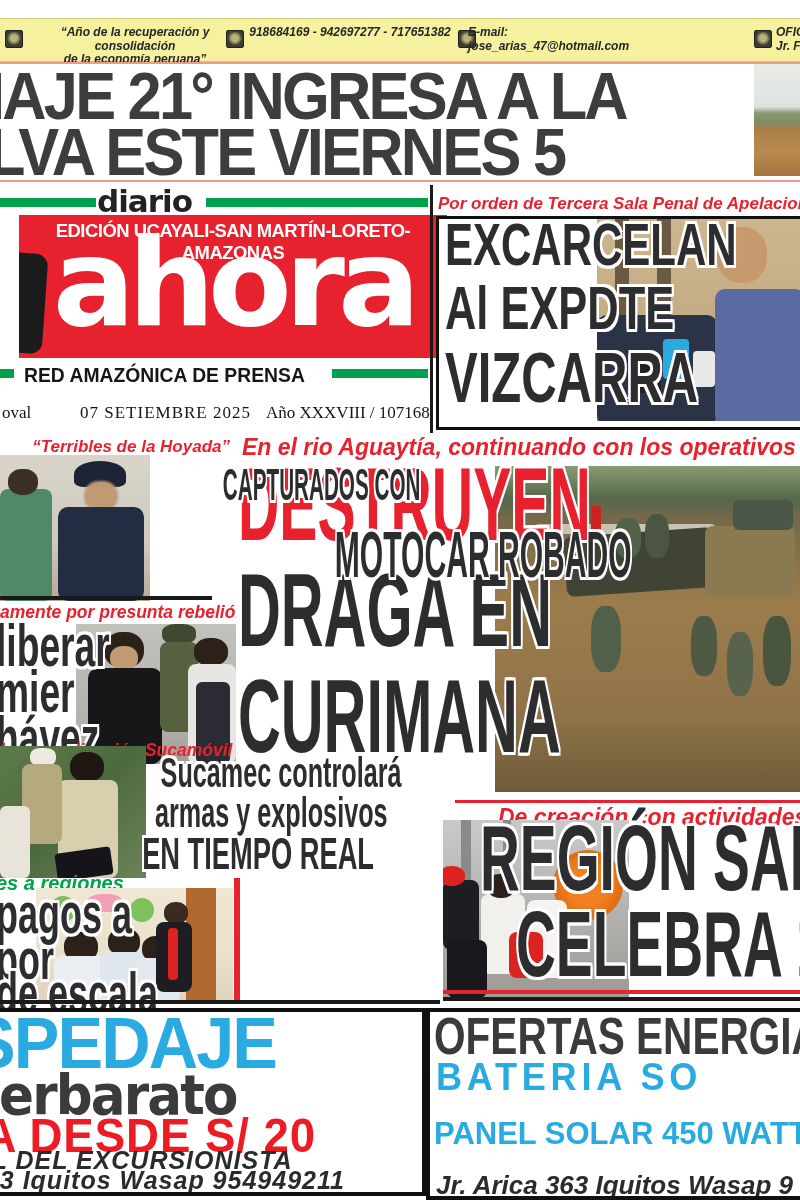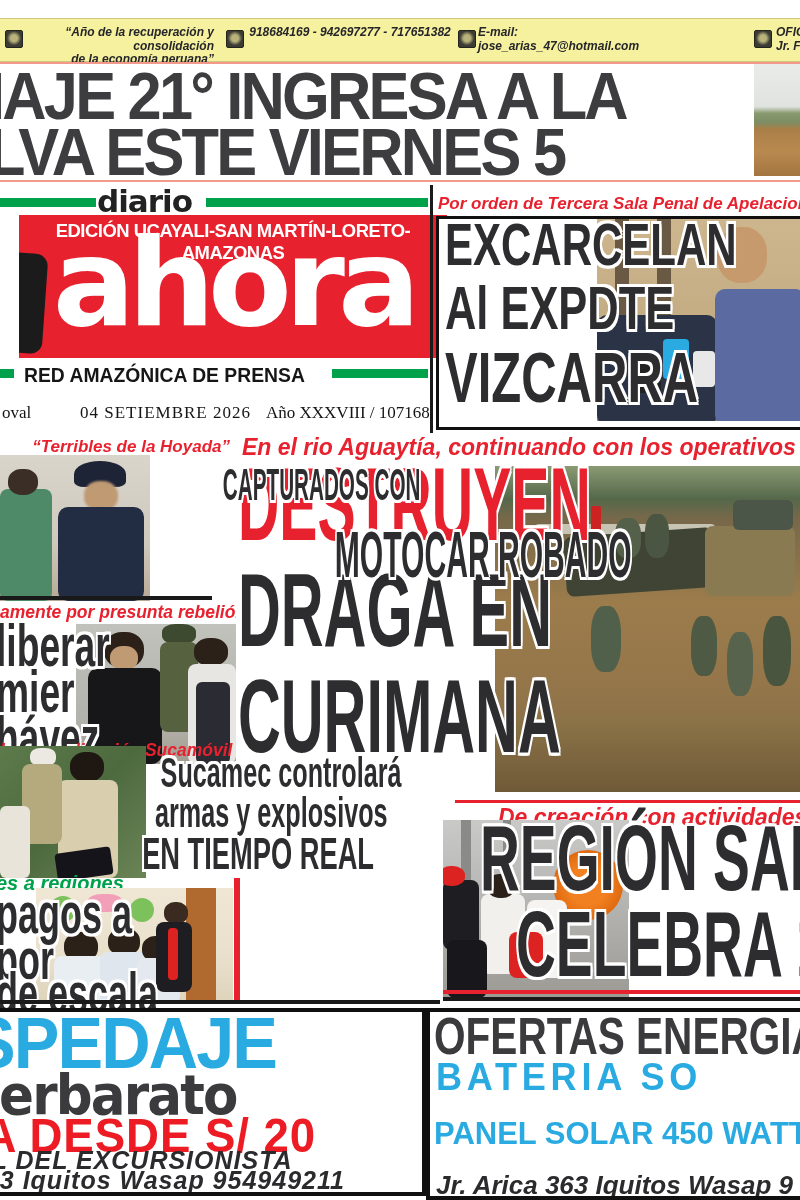--- a/index.html
+++ b/index.html
@@ -54,7 +54,7 @@
 
   <div class="abs topbar">
     <div class="abs sq" style="left:5px;"></div>
-    <div class="abs tb-txt ctr" style="left:16px;width:198px;text-align:right;">
+    <div class="abs tb-txt ctr" style="left:36px;width:198px;">
       <div>“Año de la recuperación y consolidación</div>
       <div>de la economía peruana”</div>
     </div>

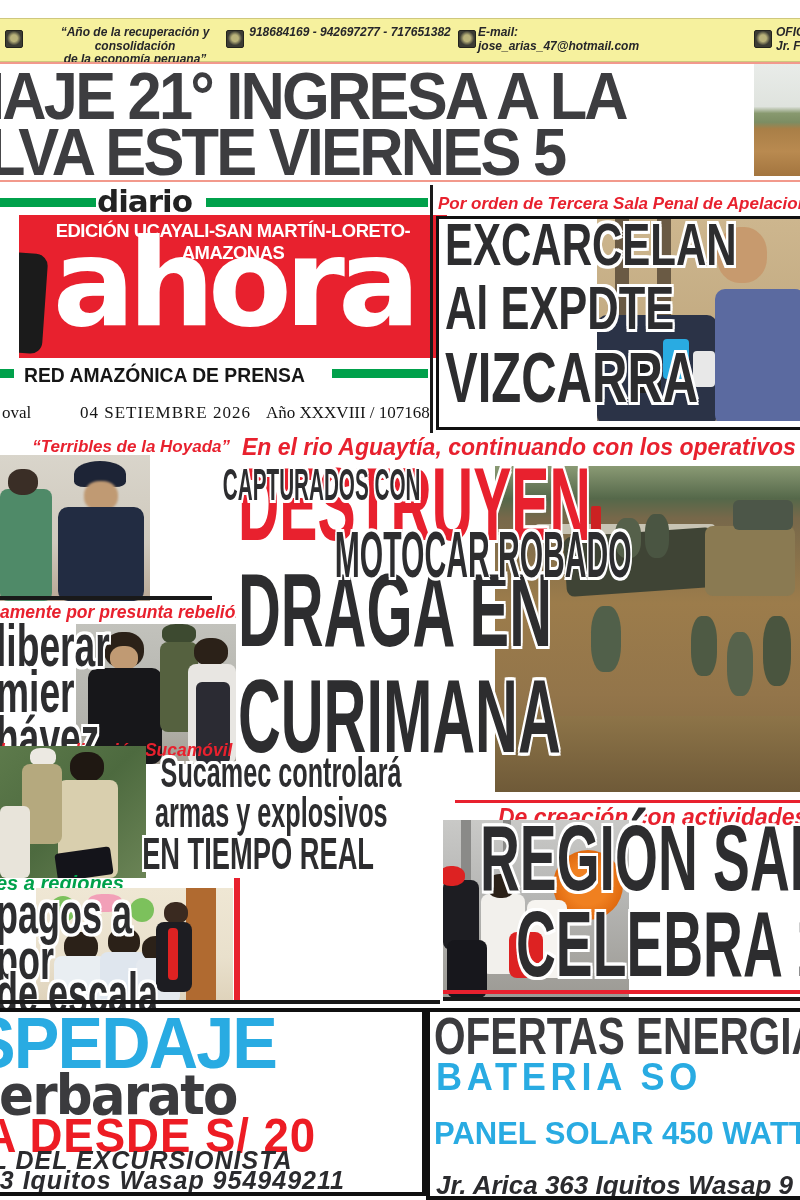--- a/index.html
+++ b/index.html
@@ -63,7 +63,7 @@
       <div>918684169 - 942697277 - 717651382</div>
     </div>
     <div class="abs sq" style="left:458px;"></div>
-    <div class="abs tb-txt" style="left:478px;width:220px;">
+    <div class="abs tb-txt" style="left:468px;width:220px;">
       <div>E-mail:</div>
       <div>jose_arias_47@hotmail.com</div>
     </div>

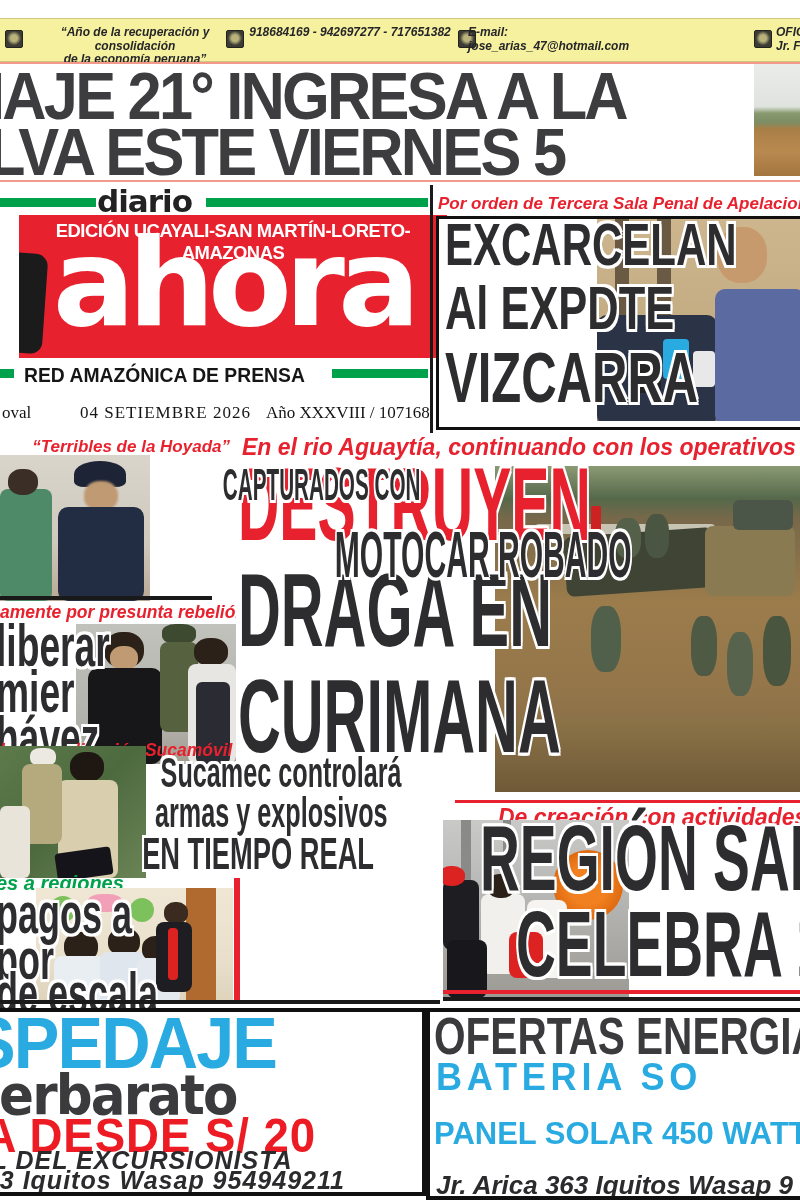--- a/index.html
+++ b/index.html
@@ -96,7 +96,7 @@
   <div class="abs vline"></div>
 
   <div class="abs dateline" style="left:2px;">oval</div>
-  <div class="abs dateline" style="left:80px;letter-spacing:1px;">04 SETIEMBRE 2026</div>
+  <div class="abs dateline" style="left:80px;letter-spacing:1px;">07 SETIEMBRE 2025</div>
   <div class="abs dateline" style="left:266px;">Año XXXVIII / 107168</div>
 
   <div class="abs kick" style="top:194px;left:438px;width:362px;overflow:hidden;font-size:17px;">Por orden de Tercera Sala Penal de Apelaciones de la Cort</div>

